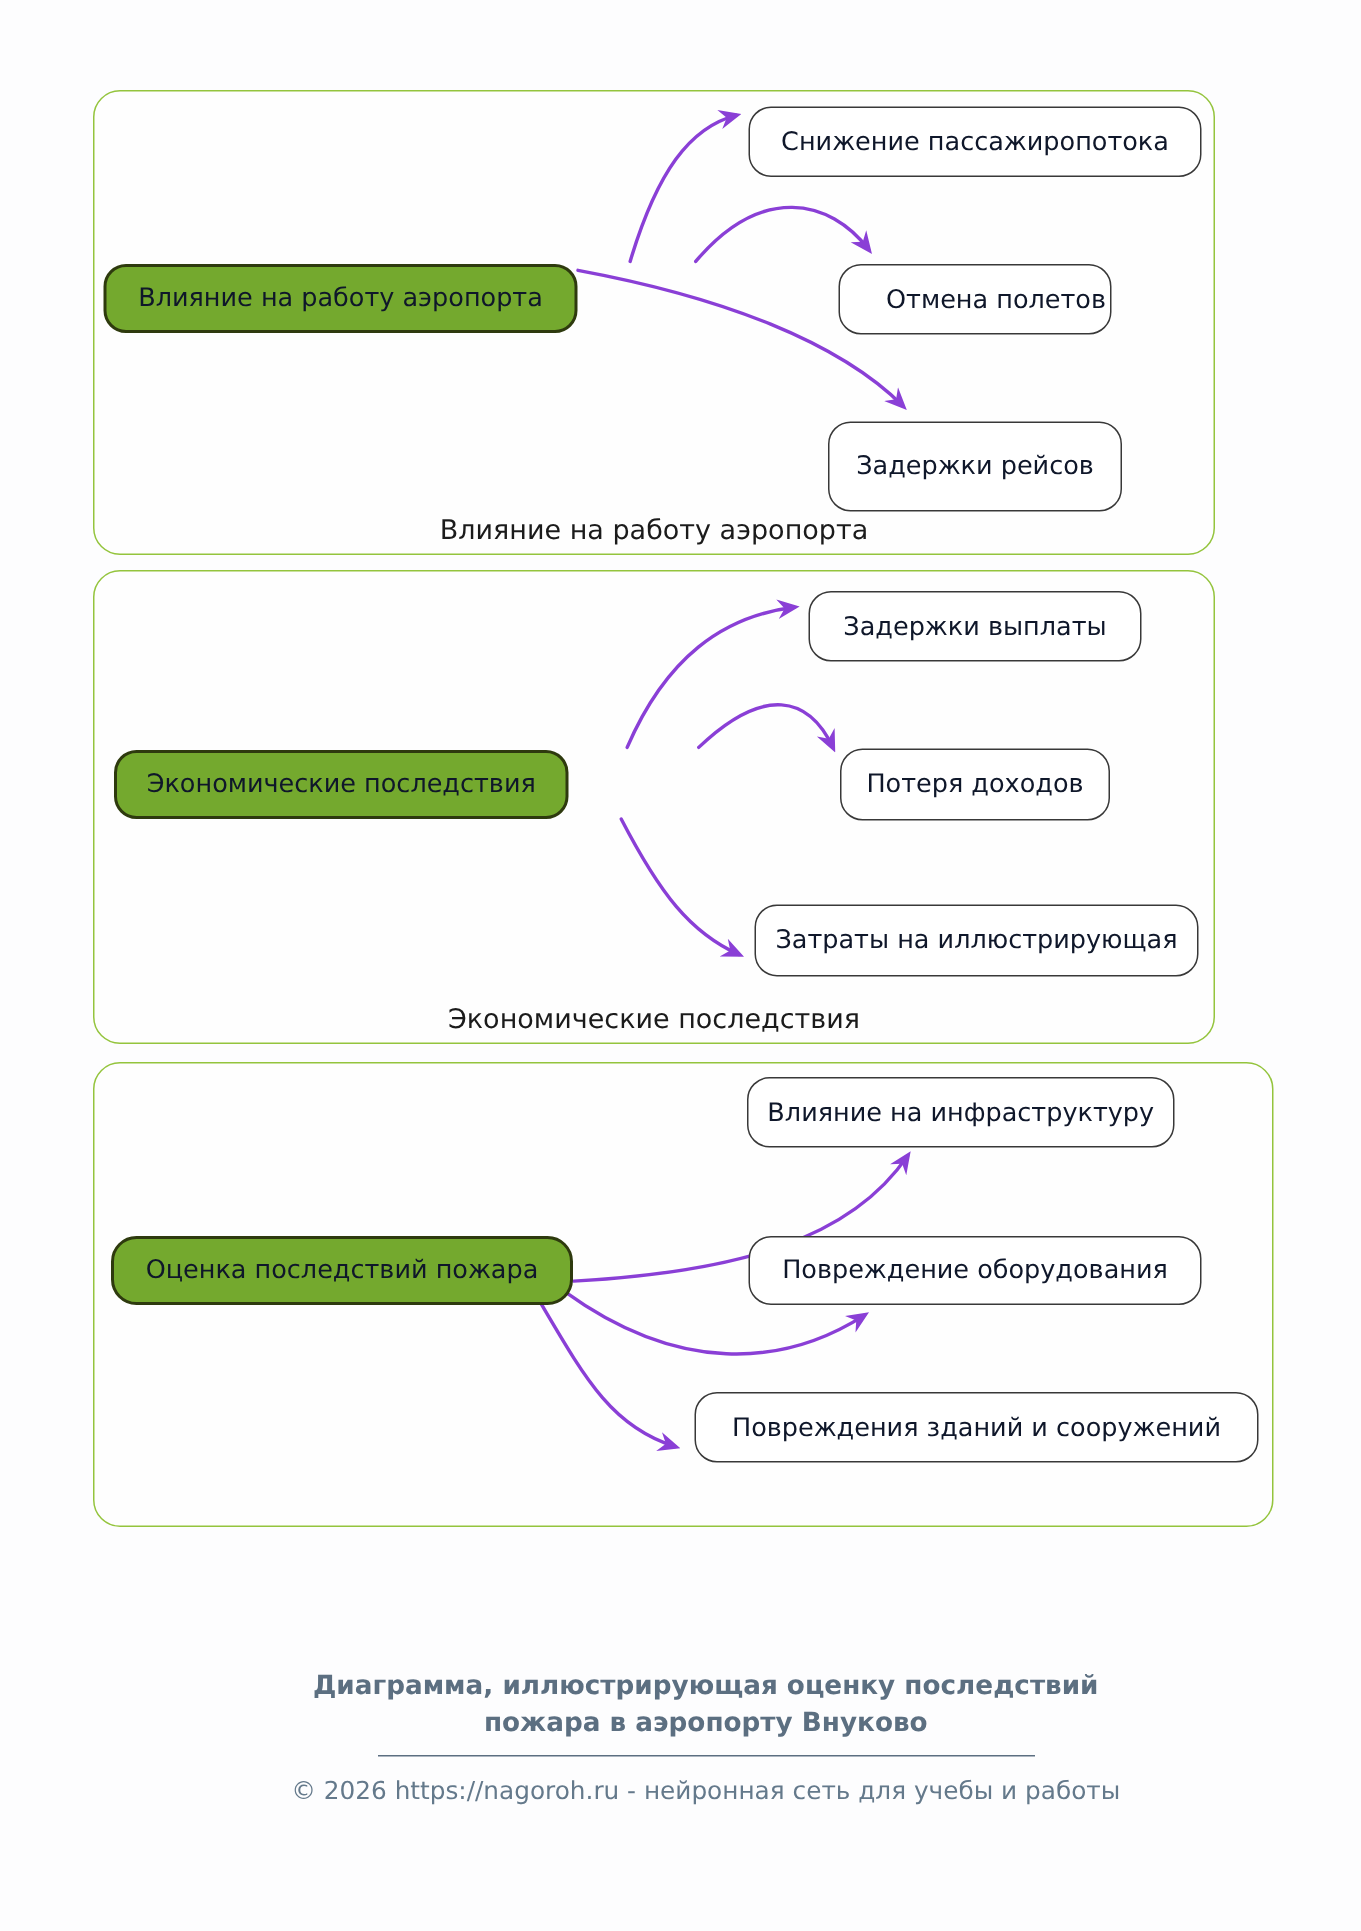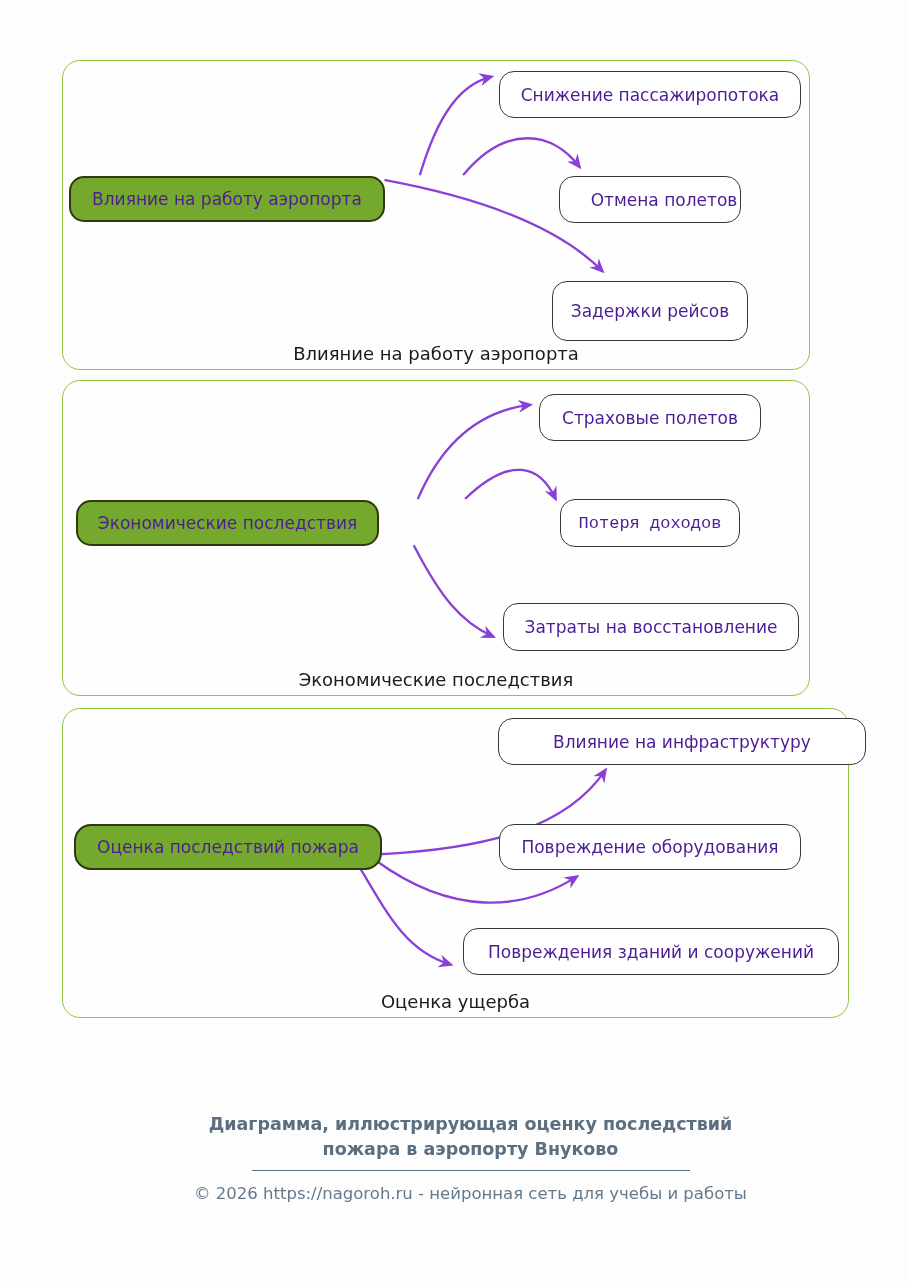--- a/index.html
+++ b/index.html
@@ -39,7 +39,7 @@
     justify-content: center;
     border-radius: 15px;
     font-size: 17px;
-    color: #4c1d95;
+    color: #0f172a;
     white-space: nowrap;
     z-index: 2;
   }

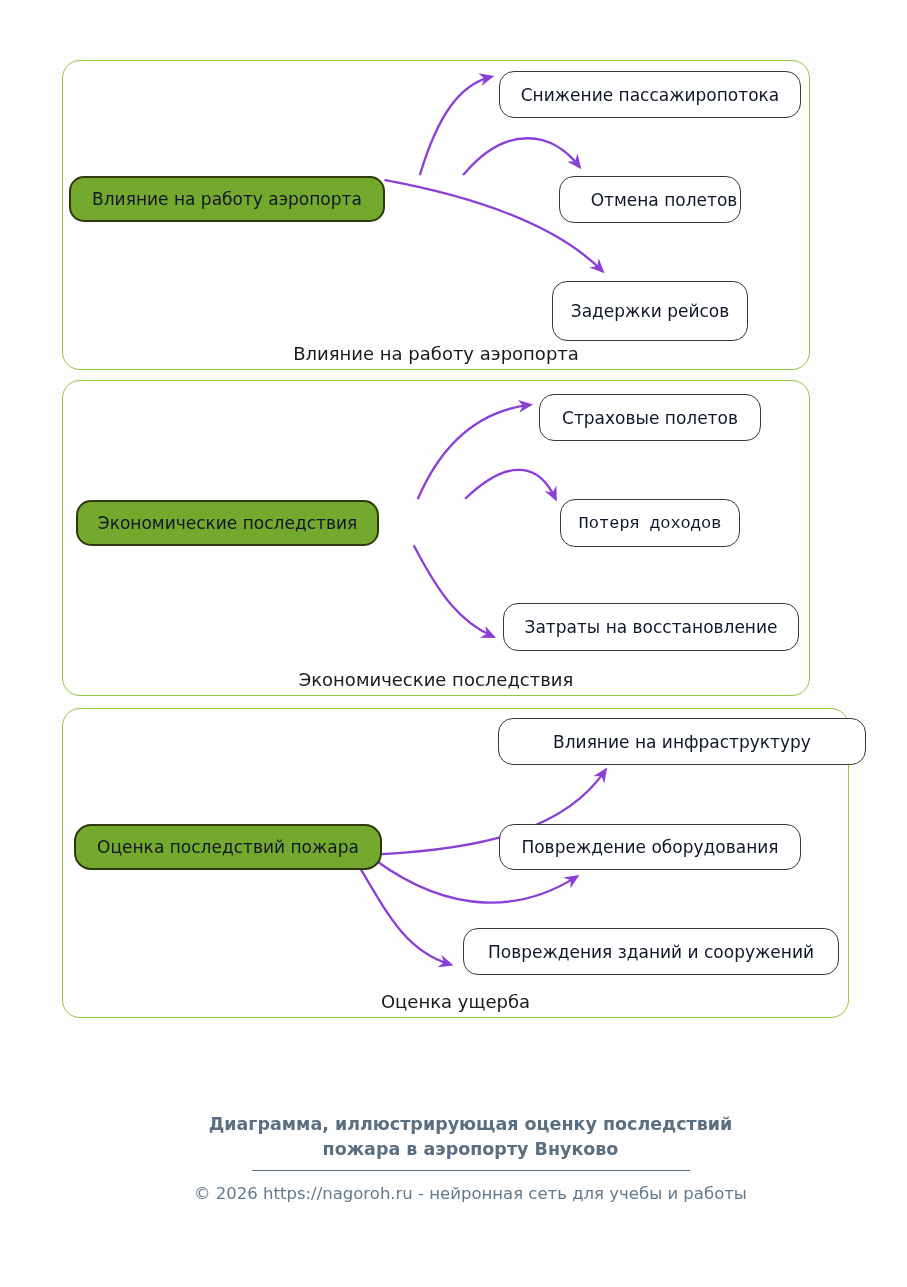--- a/index.html
+++ b/index.html
@@ -141,7 +141,7 @@
       <path class="edge" d="M 352 166 C 378 216, 398 242, 431 257" marker-end="url(#ah2)"></path>
     </svg>
     <div class="node src">Экономические последствия</div>
-    <div class="node tgt t1">Страховые полетов</div>
+    <div class="node tgt t1">Задержки выплаты</div>
     <div class="node tgt t2">Потеря доходов</div>
     <div class="node tgt t3">Затраты на восстановление</div>
     <div class="group-label">Экономические последствия</div>

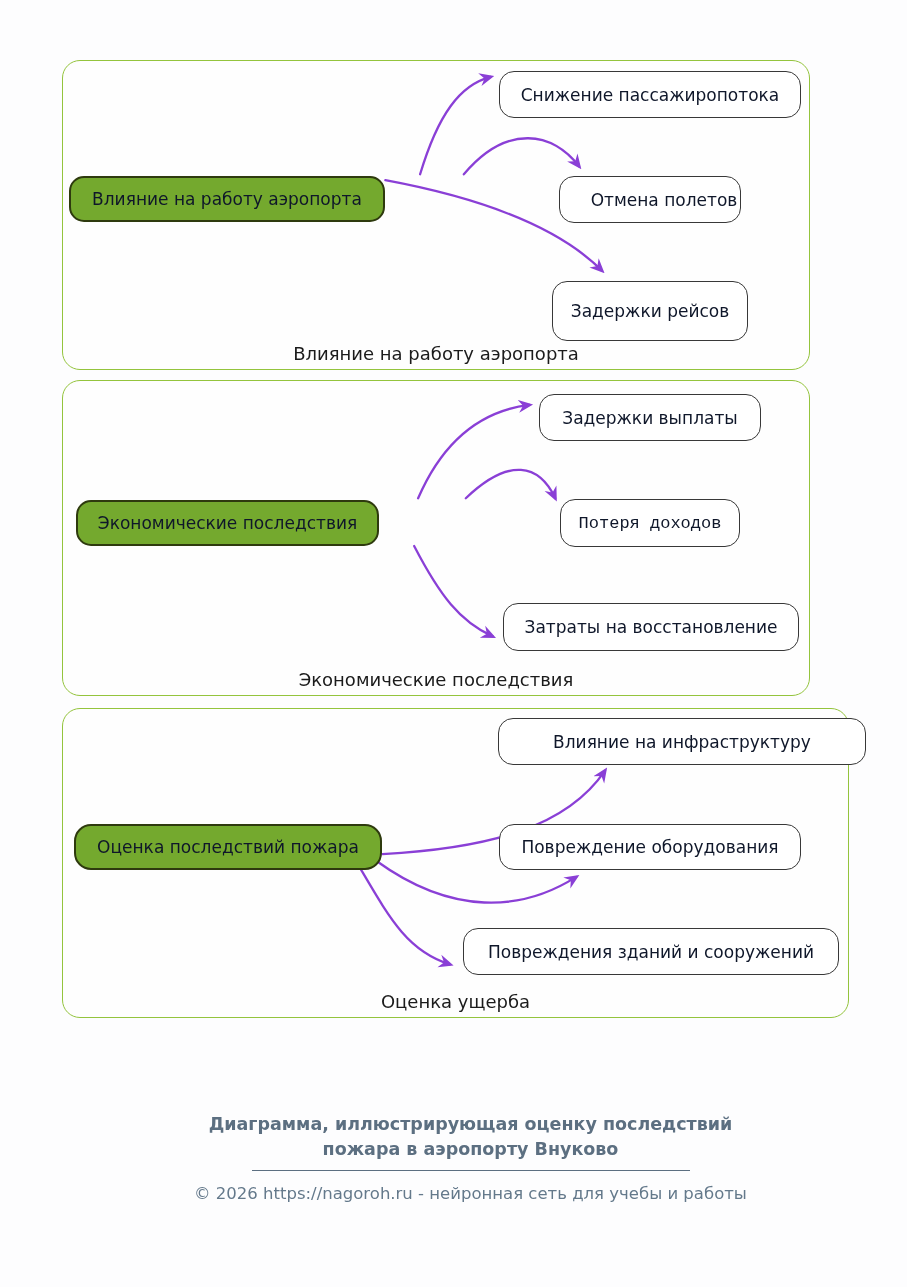--- a/index.html
+++ b/index.html
@@ -59,7 +59,7 @@
 
   .g2 .src { left: 13px;  top: 119px; width: 303px; height: 46px; }
   .g2 .t1  { left: 476px; top: 13px;  width: 222px; height: 47px; }
-  .g2 .t2  { left: 497px; top: 118px; width: 180px; height: 48px; font-family: Liberation Mono, monospace; }
+  .g2 .t2  { left: 497px; top: 118px; width: 180px; height: 48px; }
   .g2 .t3  { left: 440px; top: 222px; width: 296px; height: 48px; }
 
   .g3 .src { left: 11px;  top: 115px; width: 308px; height: 46px; border-radius: 17px; }

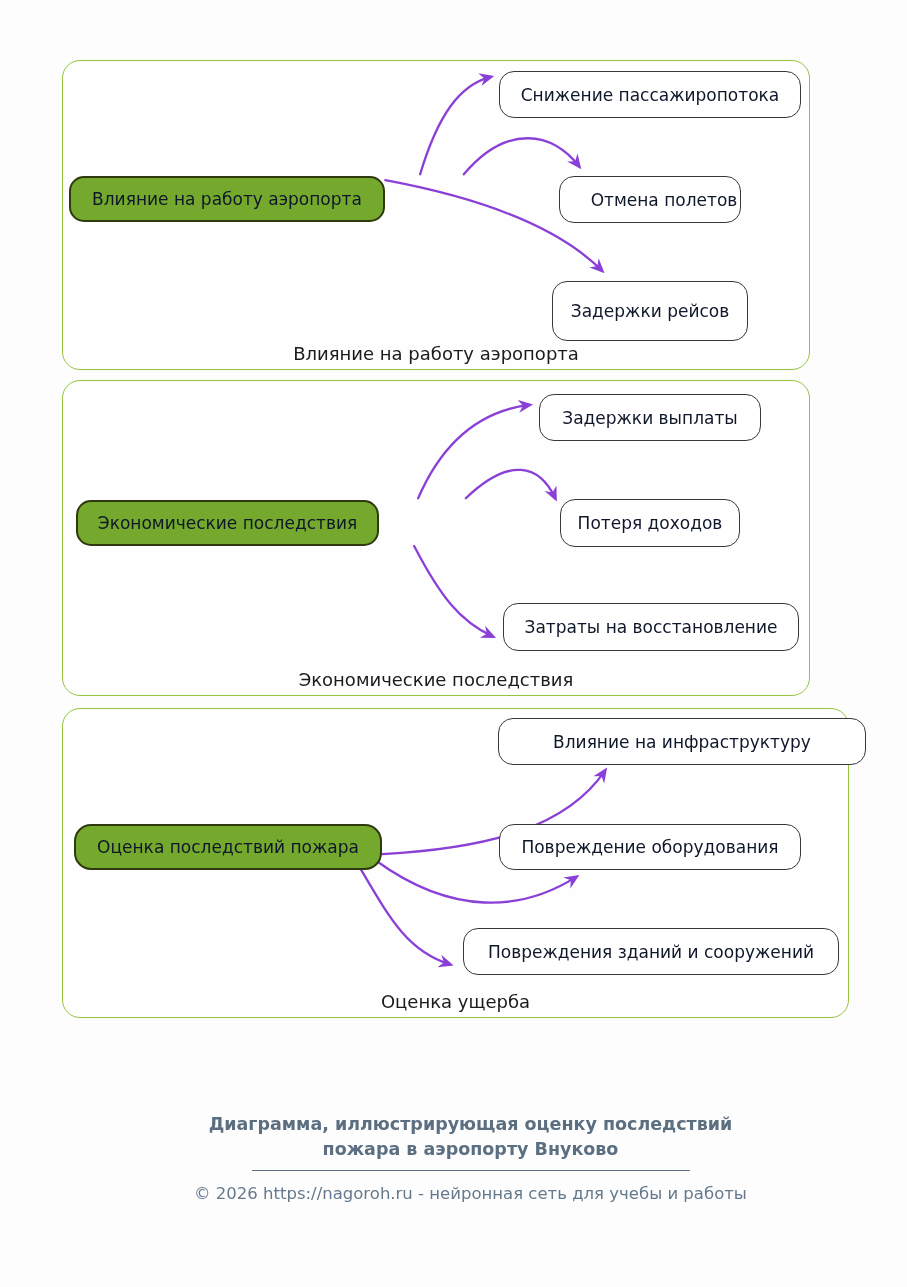--- a/index.html
+++ b/index.html
@@ -143,7 +143,7 @@
     <div class="node src">Экономические последствия</div>
     <div class="node tgt t1">Задержки выплаты</div>
     <div class="node tgt t2">Потеря доходов</div>
-    <div class="node tgt t3">Затраты на восстановление</div>
+    <div class="node tgt t3">Затраты на иллюстрирующая</div>
     <div class="group-label">Экономические последствия</div>
   </div>
 

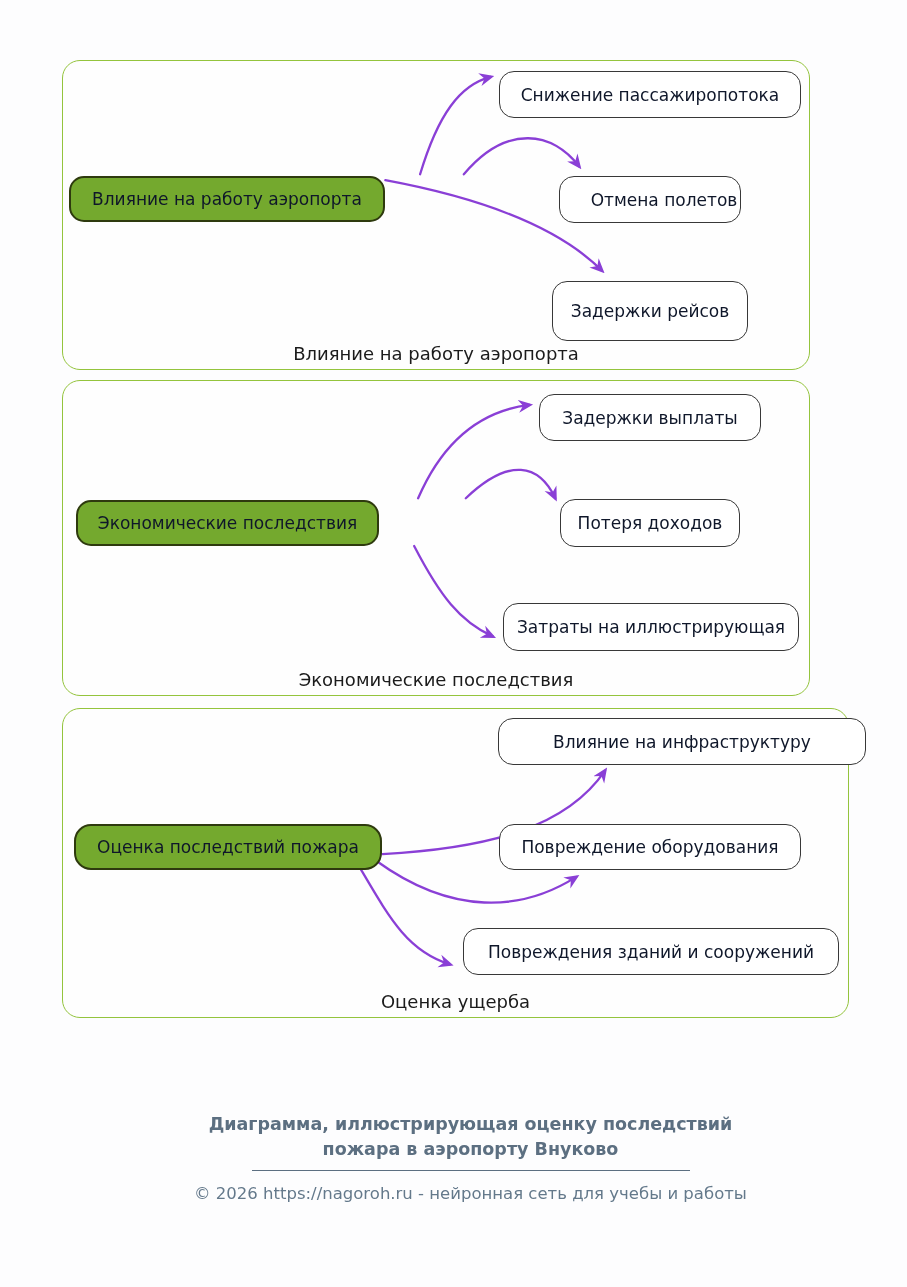--- a/index.html
+++ b/index.html
@@ -63,7 +63,7 @@
   .g2 .t3  { left: 440px; top: 222px; width: 296px; height: 48px; }
 
   .g3 .src { left: 11px;  top: 115px; width: 308px; height: 46px; border-radius: 17px; }
-  .g3 .t1  { left: 435px; top: 9px;   width: 368px; height: 47px; }
+  .g3 .t1  { left: 435px; top: 9px;   width: 285px; height: 47px; }
   .g3 .t2  { left: 436px; top: 115px; width: 302px; height: 46px; }
   .g3 .t3  { left: 400px; top: 219px; width: 376px; height: 47px; }
 

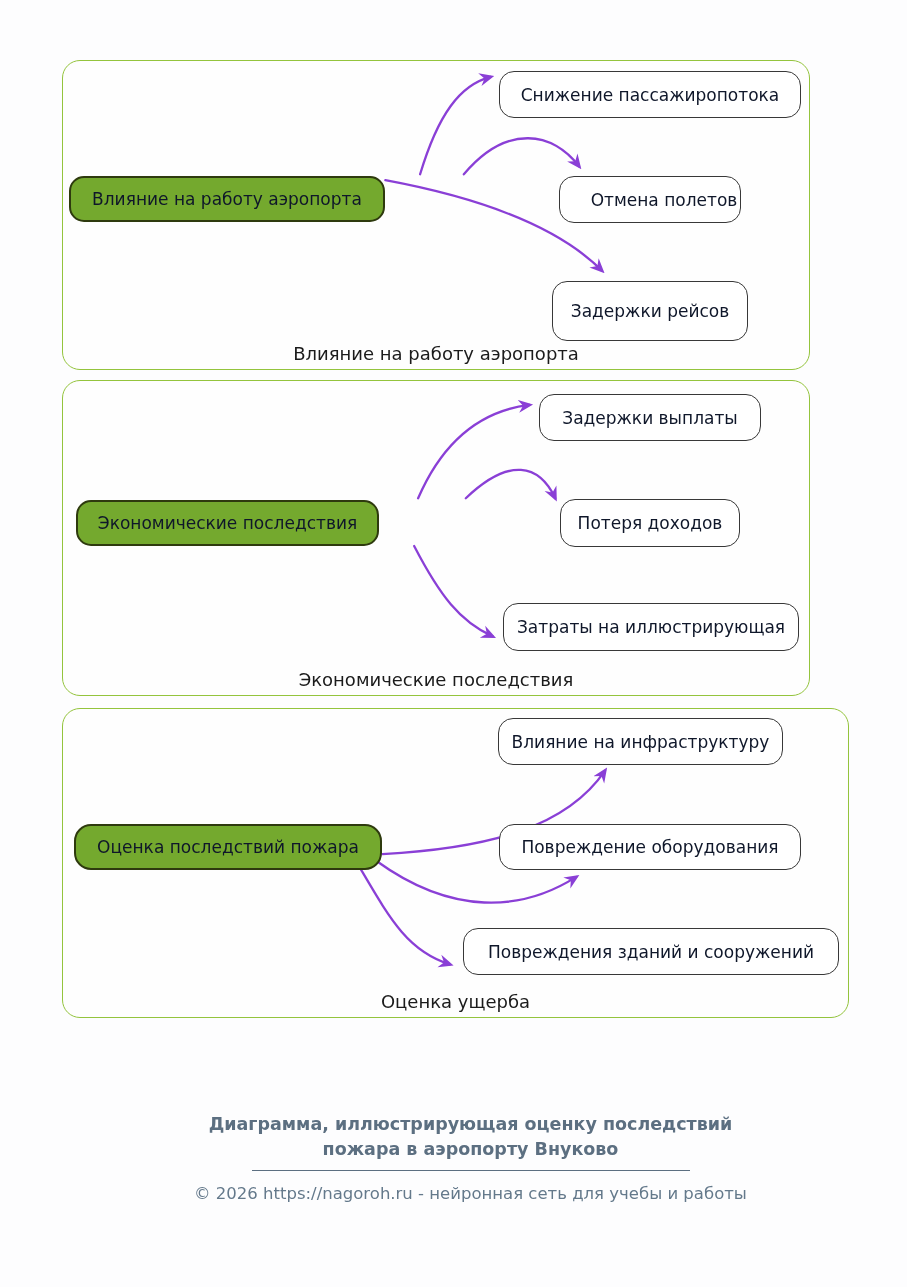--- a/index.html
+++ b/index.html
@@ -162,7 +162,6 @@
     <div class="node tgt t1">Влияние на инфраструктуру</div>
     <div class="node tgt t3">Повреждения зданий и сооружений</div>
     <div class="node tgt t2">Повреждение оборудования</div>
-    <div class="group-label">Оценка ущерба</div>
   </div>
 
   <div class="caption">

